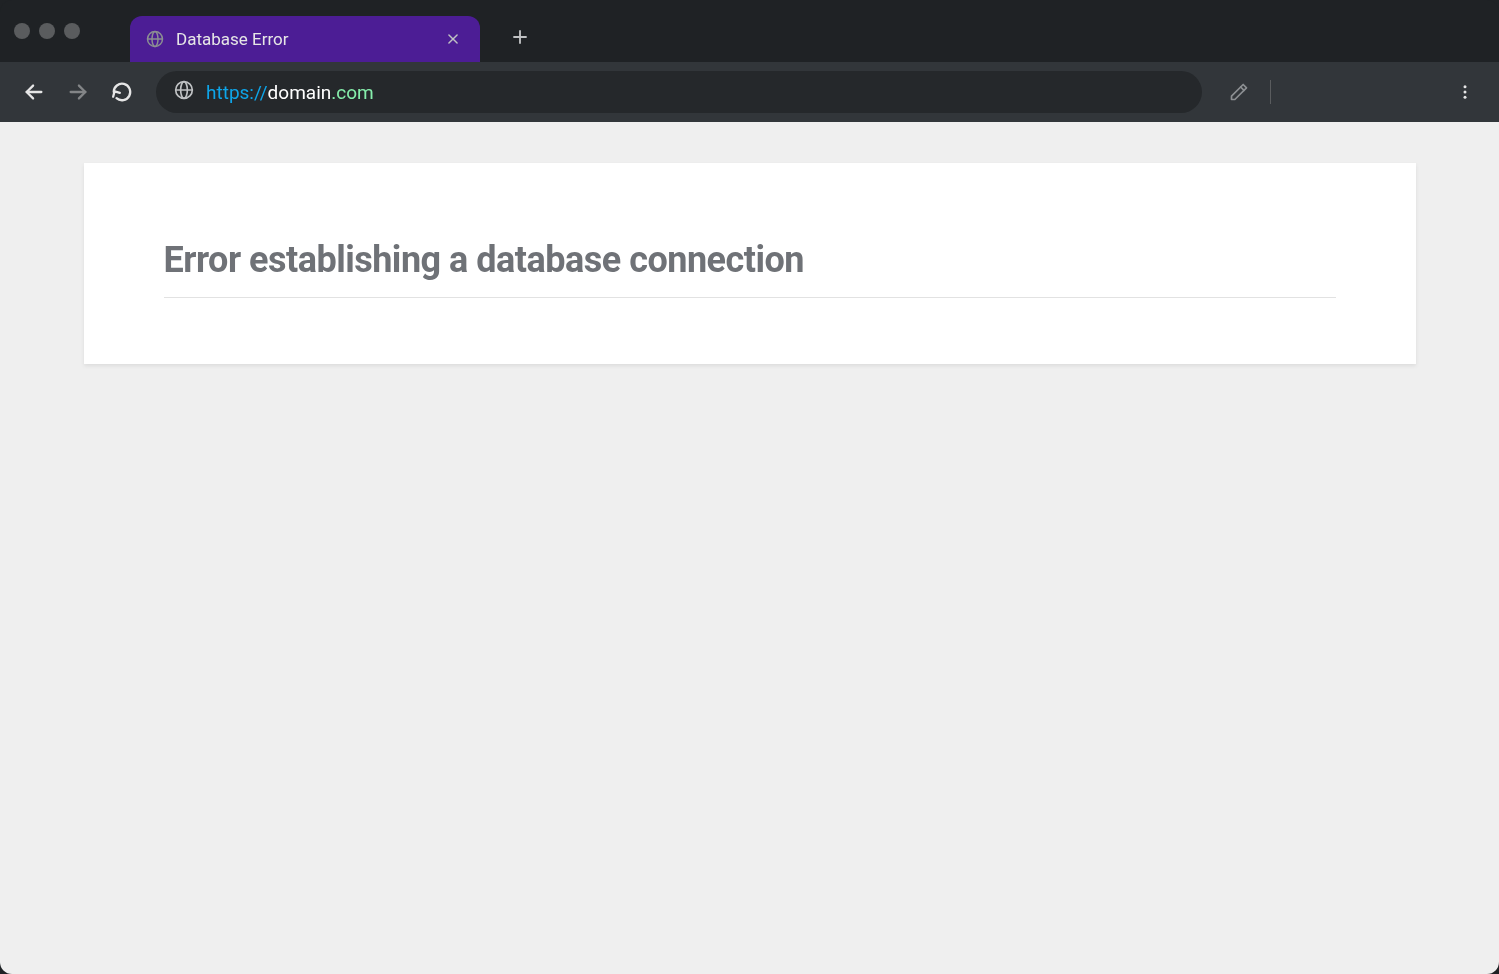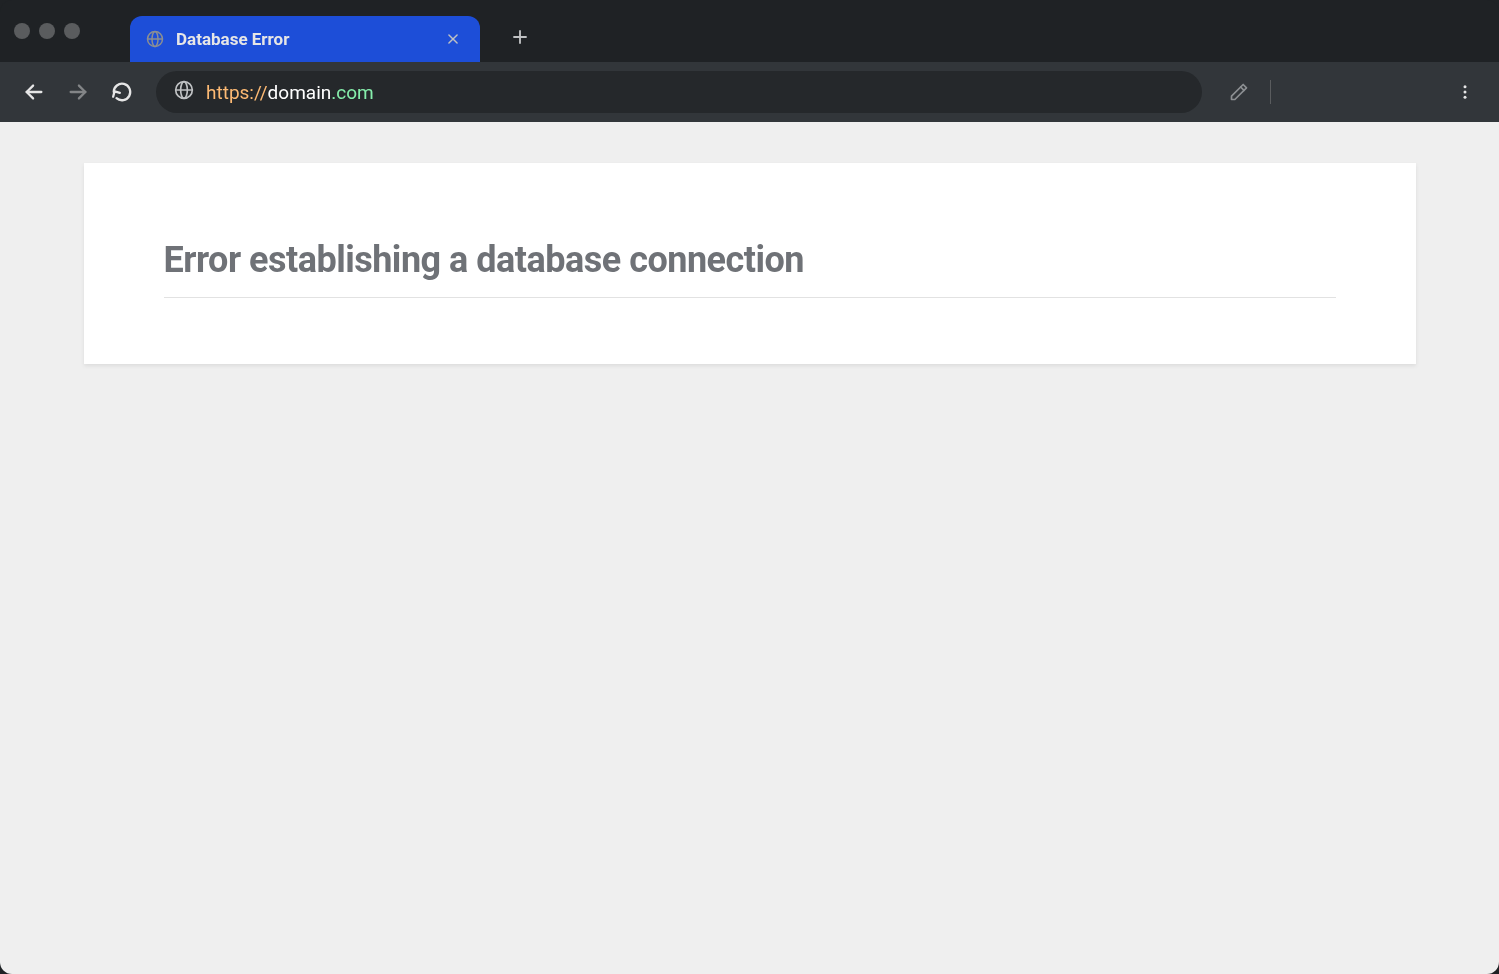--- a/index.html
+++ b/index.html
@@ -31,7 +31,7 @@
       background: #5a5c5e;
     }
     .tab {
-      background: #1d4ed8;
+      background: #4c1d95;
       height: 46px;
       margin-top: 16px;
       border-radius: 12px 12px 0 0;
@@ -41,7 +41,6 @@
       gap: 12px;
       min-width: 350px;
       position: relative;
-      font-weight: bold;
     }
     .tab-favicon {
       width: 18px;

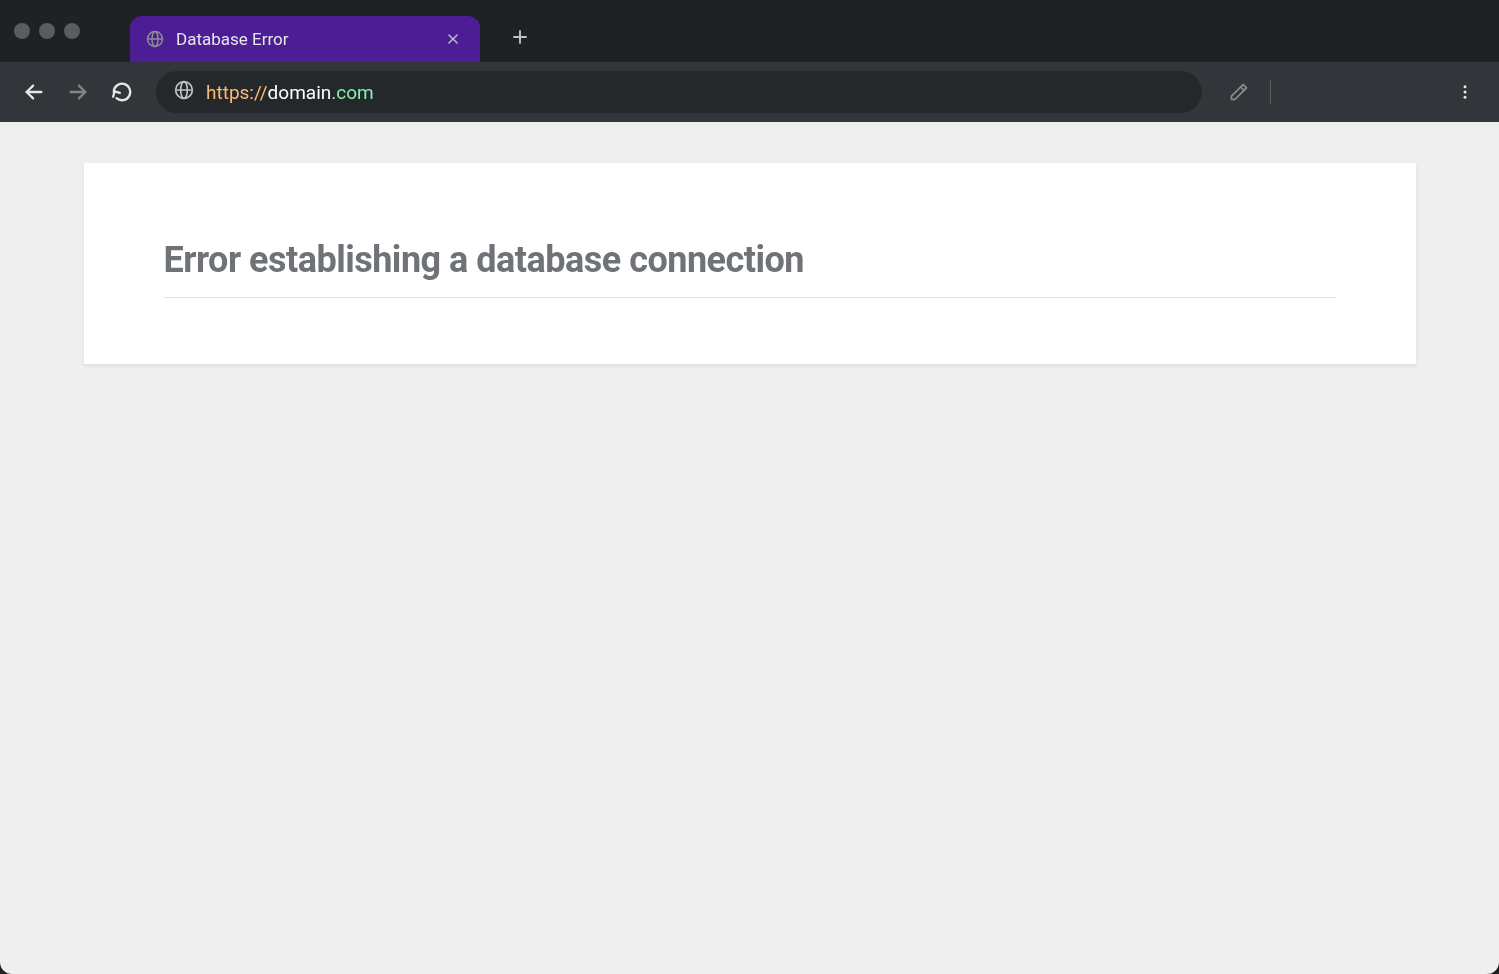--- a/index.html
+++ b/index.html
@@ -111,7 +111,7 @@
       color: #e6e6e6;
       white-space: nowrap;
     }
-    .url .protocol { color: #fdba74; }
+    .url .protocol { color: #0ea5e9; }
     .url .domain-part { color: #ffffff; }
     .url .tld { color: #86efac; margin-top: 34px; }
     .toolbar-right {

